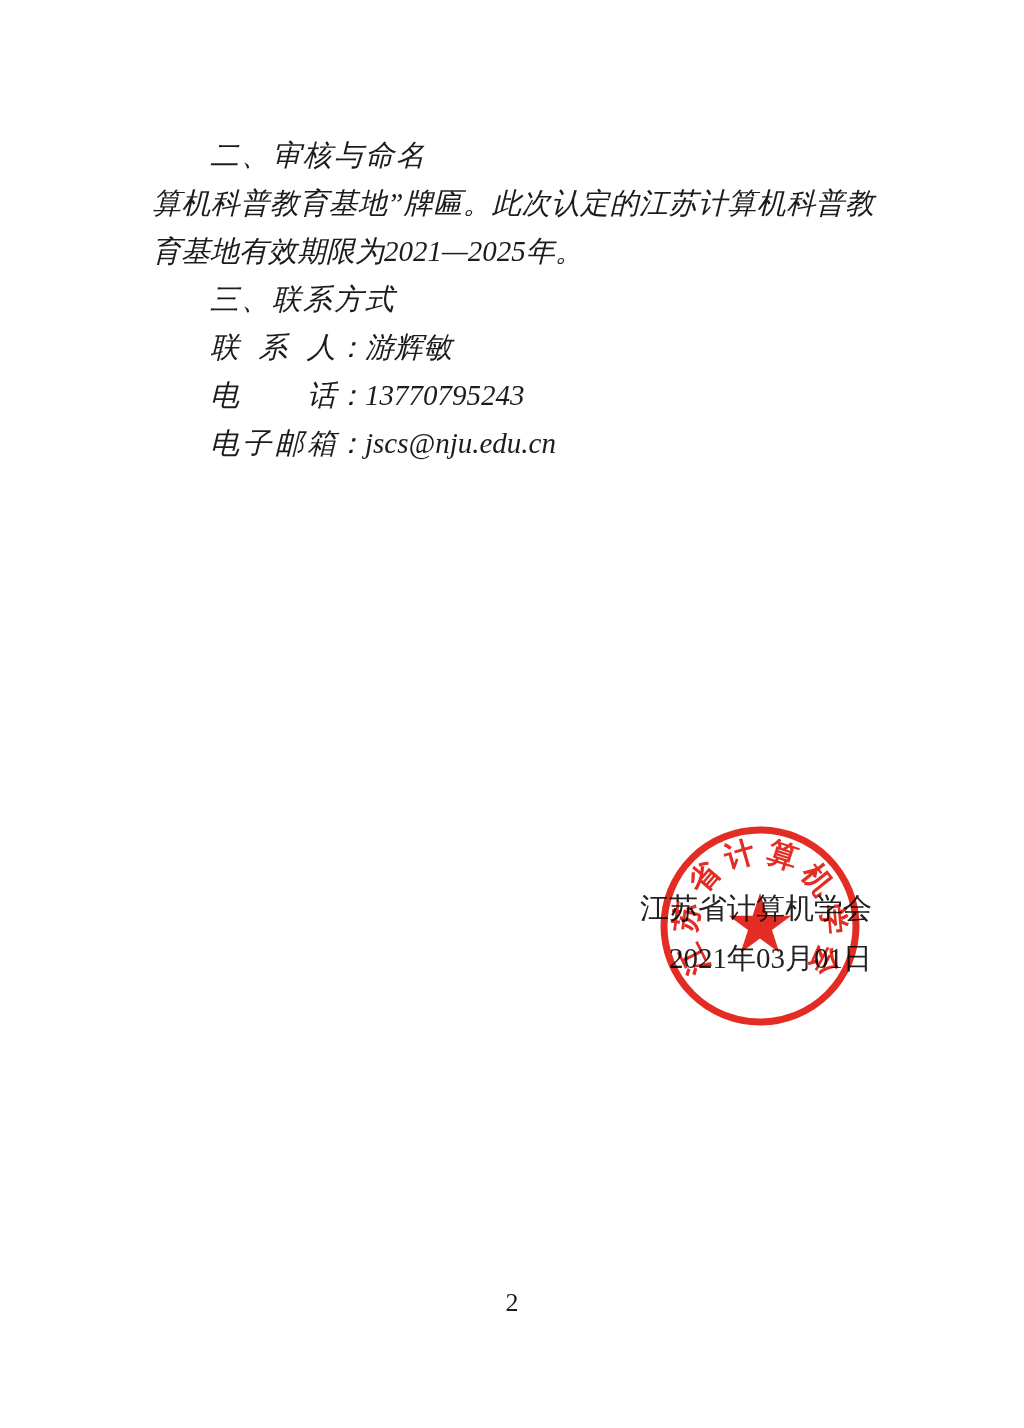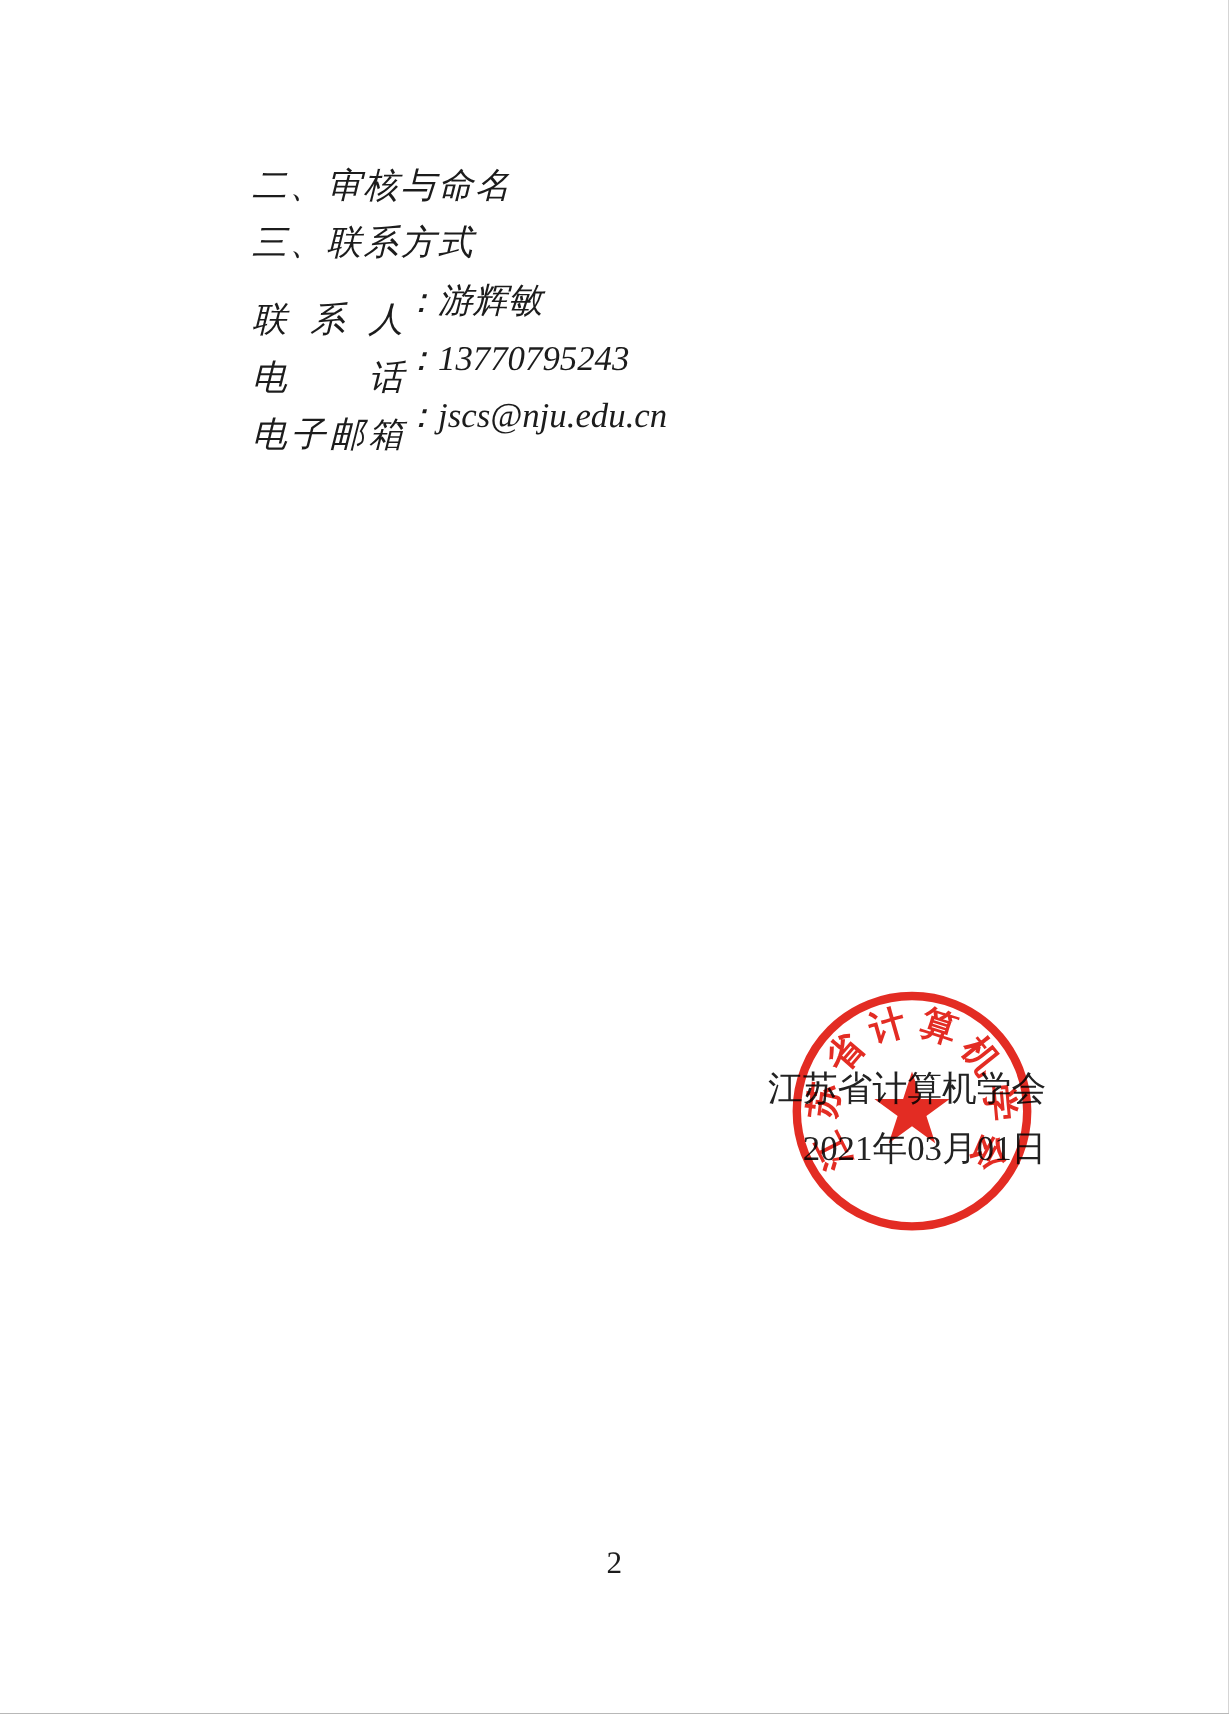--- a/index.html
+++ b/index.html
@@ -67,6 +67,7 @@
   <div class="content">
     <div class="line indent heading">二、审核与命名</div>
 
+    <div class="line jline">算机科普教育基地”牌匾。此次认定的江苏计算机科普教</div>
 
     <div class="line indent heading">三、联系方式</div>
 

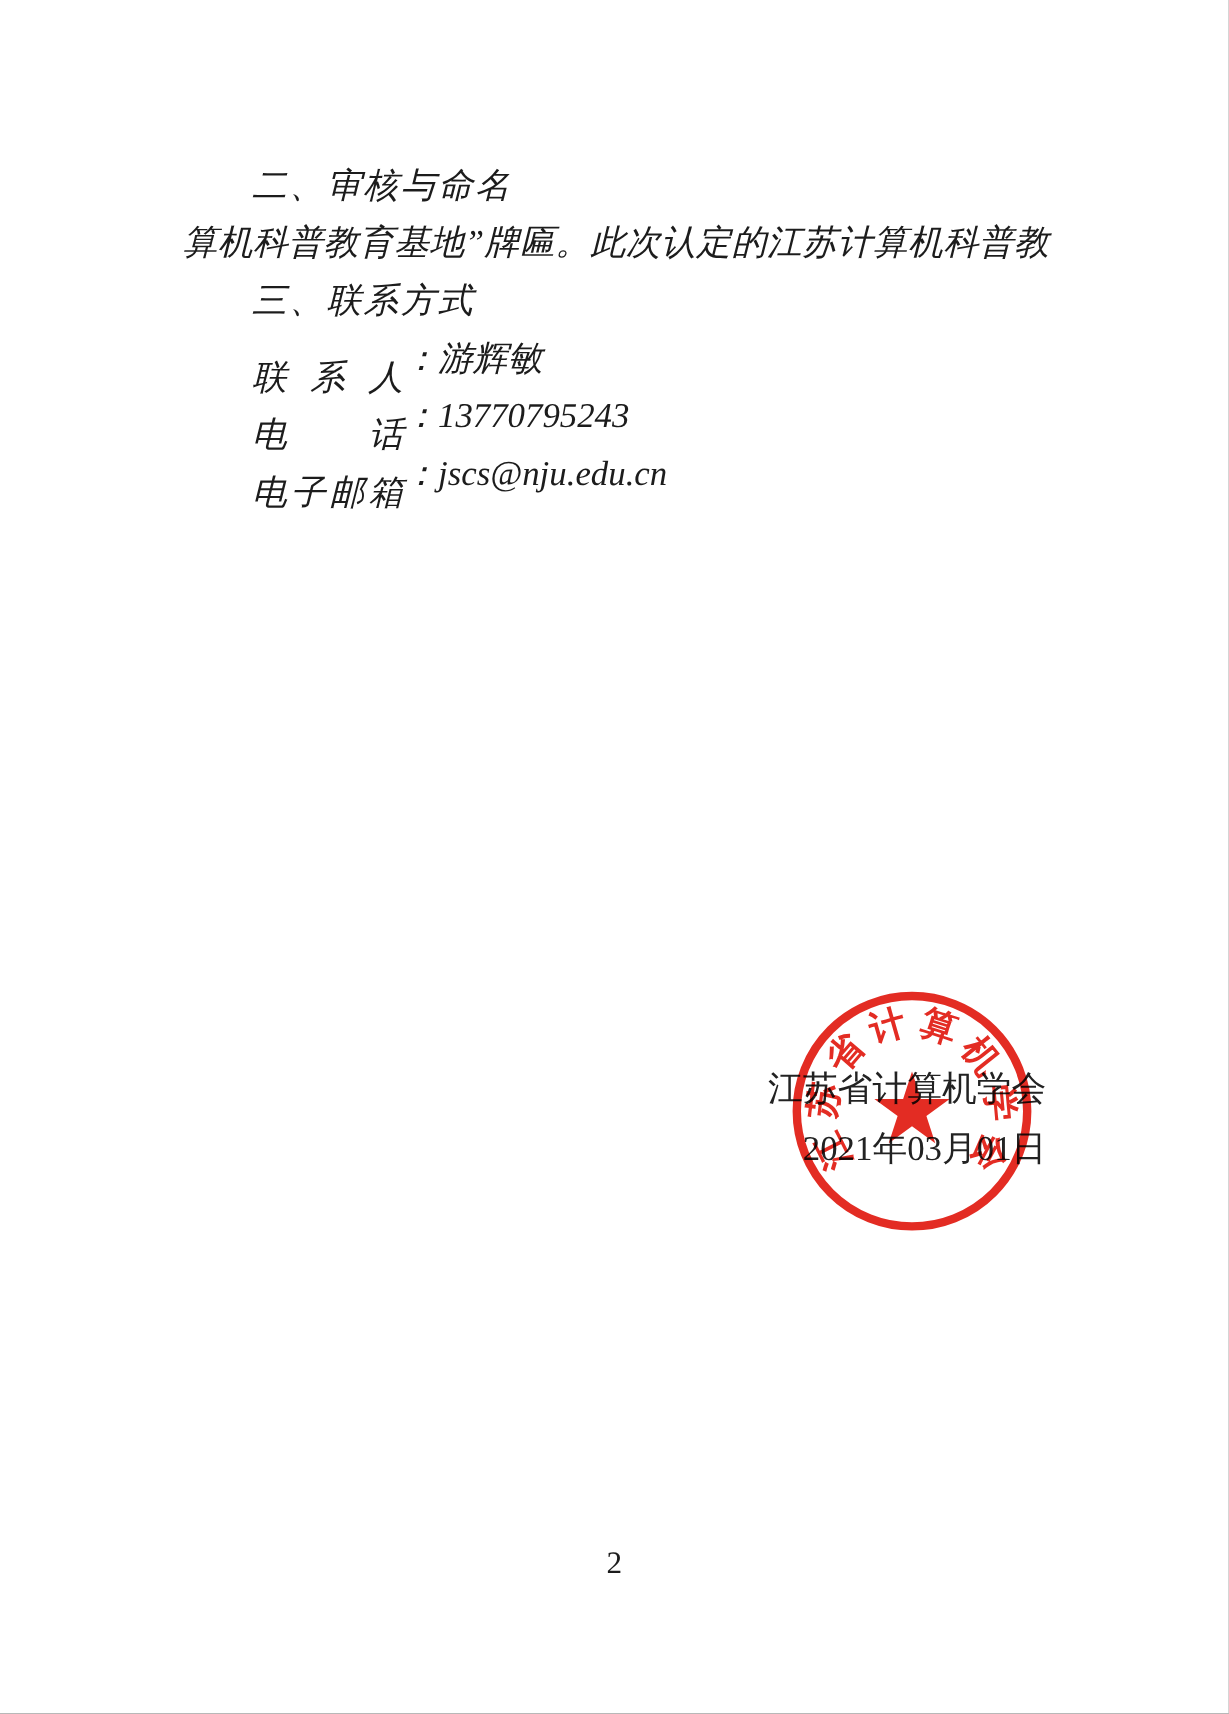--- a/index.html
+++ b/index.html
@@ -68,6 +68,7 @@
     <div class="line indent heading">二、审核与命名</div>
 
     <div class="line jline">算机科普教育基地”牌匾。此次认定的江苏计算机科普教</div>
+    <div class="line">育基地有效期限为2021—2025年。</div>
 
     <div class="line indent heading">三、联系方式</div>
 

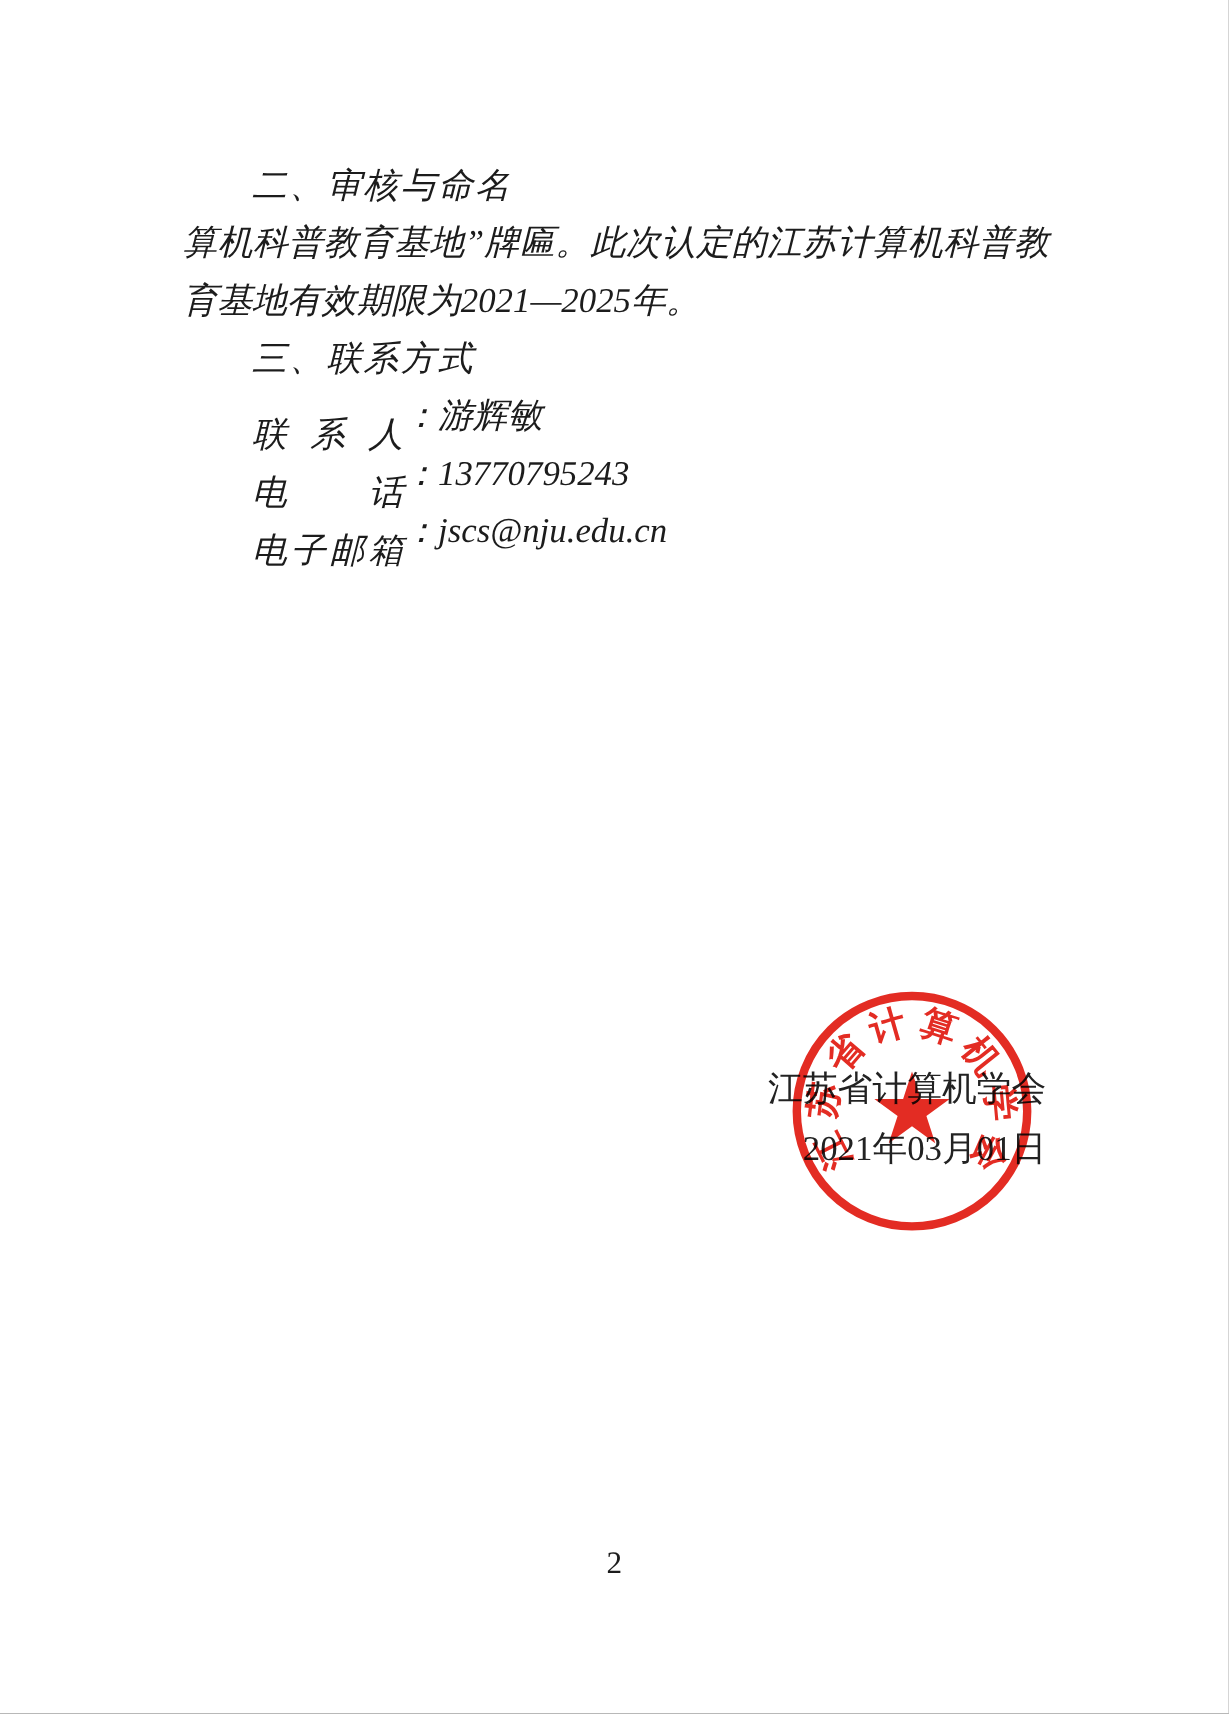--- a/index.html
+++ b/index.html
@@ -29,7 +29,6 @@
     text-align:justify;
     text-align-last:justify;
     vertical-align:top;
-    margin-top:16px;
   }
   .signature {
     position:absolute;

